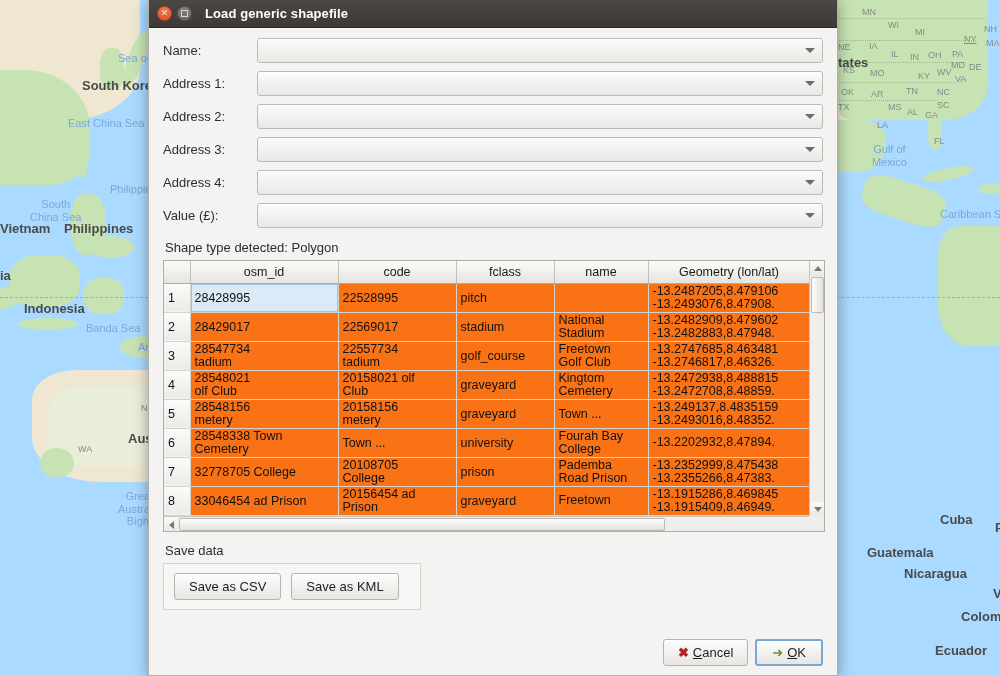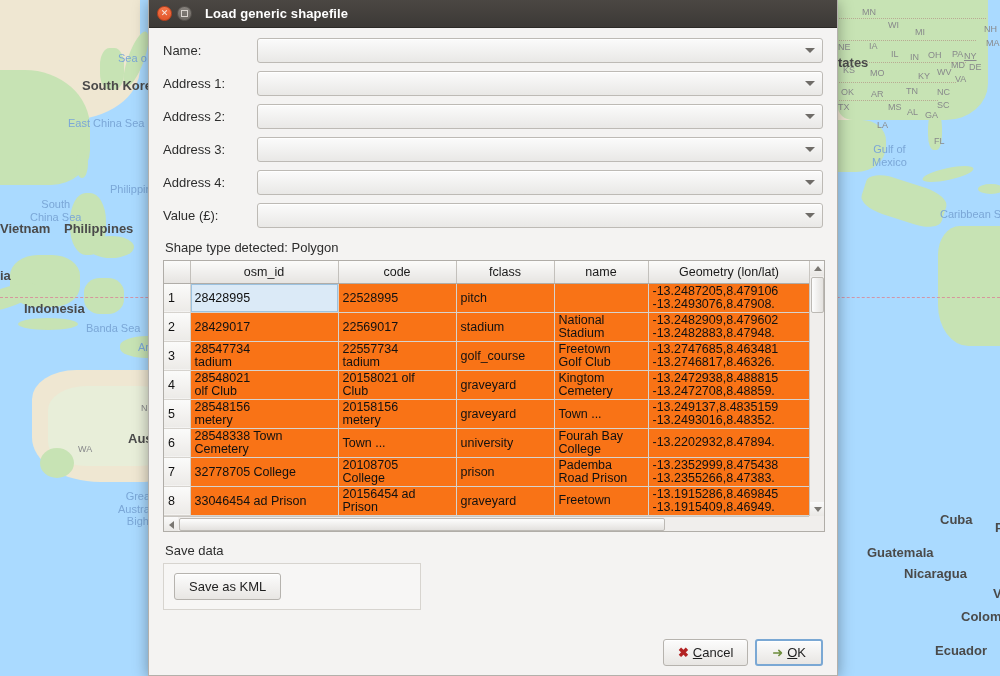--- a/index.html
+++ b/index.html
@@ -260,7 +260,7 @@
       <div class="state-lbl" style="left: 888px; top: 20px;">WI</div>
       <div class="state-lbl" style="left: 915px; top: 27px;">MI</div>
       <div class="state-lbl" style="left: 984px; top: 24px;">NH</div>
-      <div class="state-lbl" style="left: 964px; top: 51px; text-decoration: underline;">NY</div>
+      <div class="state-lbl" style="left: 964px; top: 34px; text-decoration: underline;">NY</div>
       <div class="state-lbl" style="left: 986px; top: 38px;">MA</div>
       <div class="state-lbl" style="left: 869px; top: 41px;">IA</div>
       <div class="state-lbl" style="left: 891px; top: 49px;">IL</div>

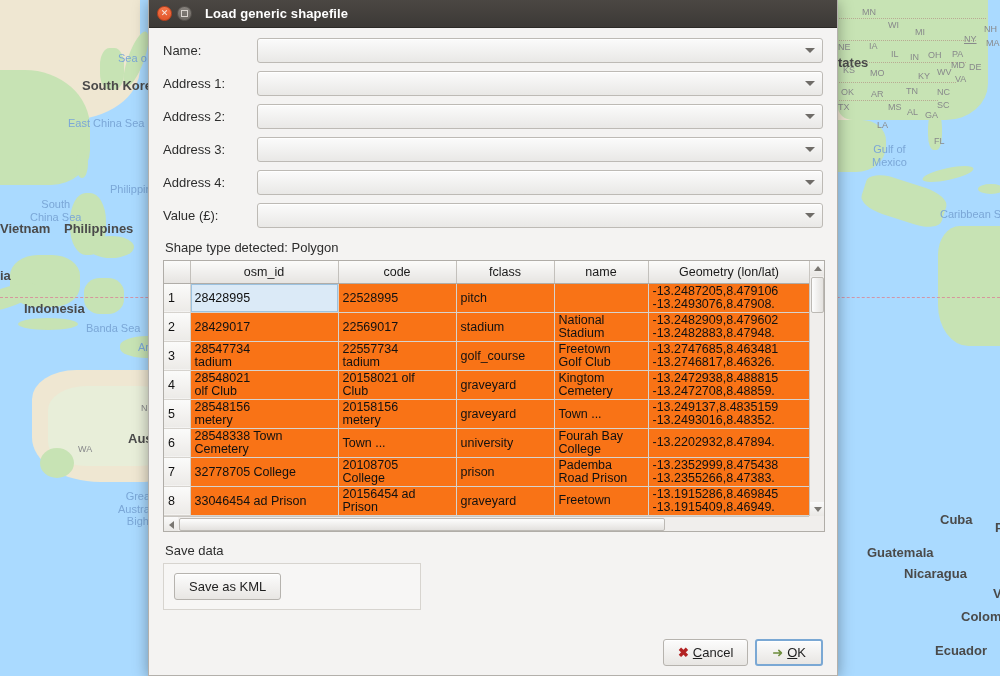--- a/index.html
+++ b/index.html
@@ -571,6 +571,7 @@
 
     <div class="save-title">Save data</div>
     <div class="save-group">
+      <button class="btn">Save as CSV</button>
       <button class="btn">Save as KML</button>
     </div>
 

